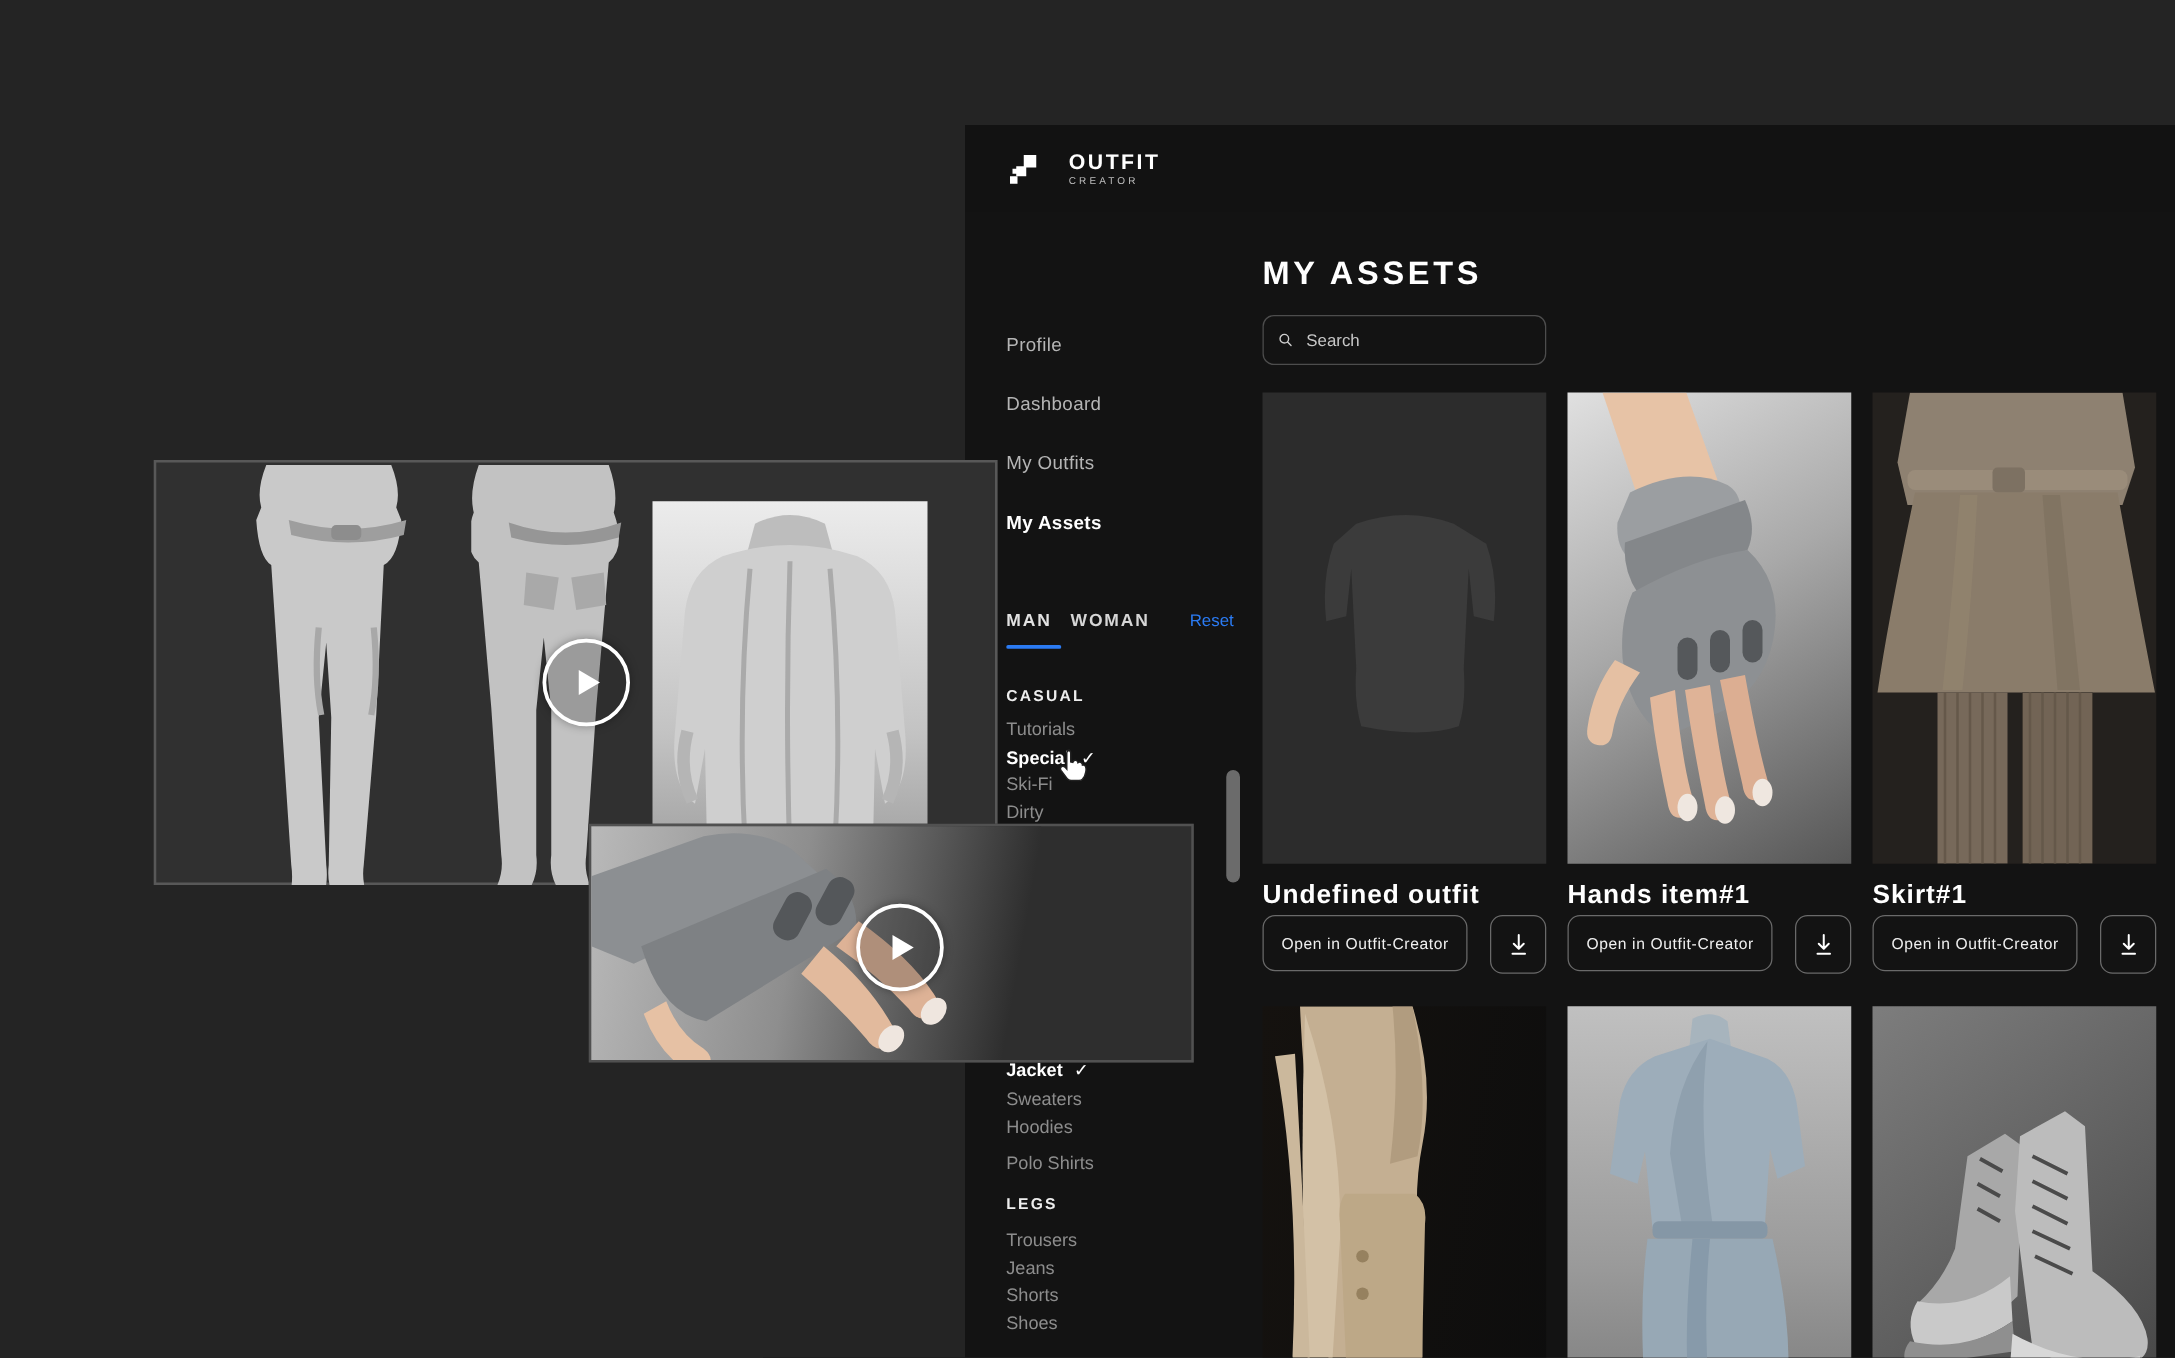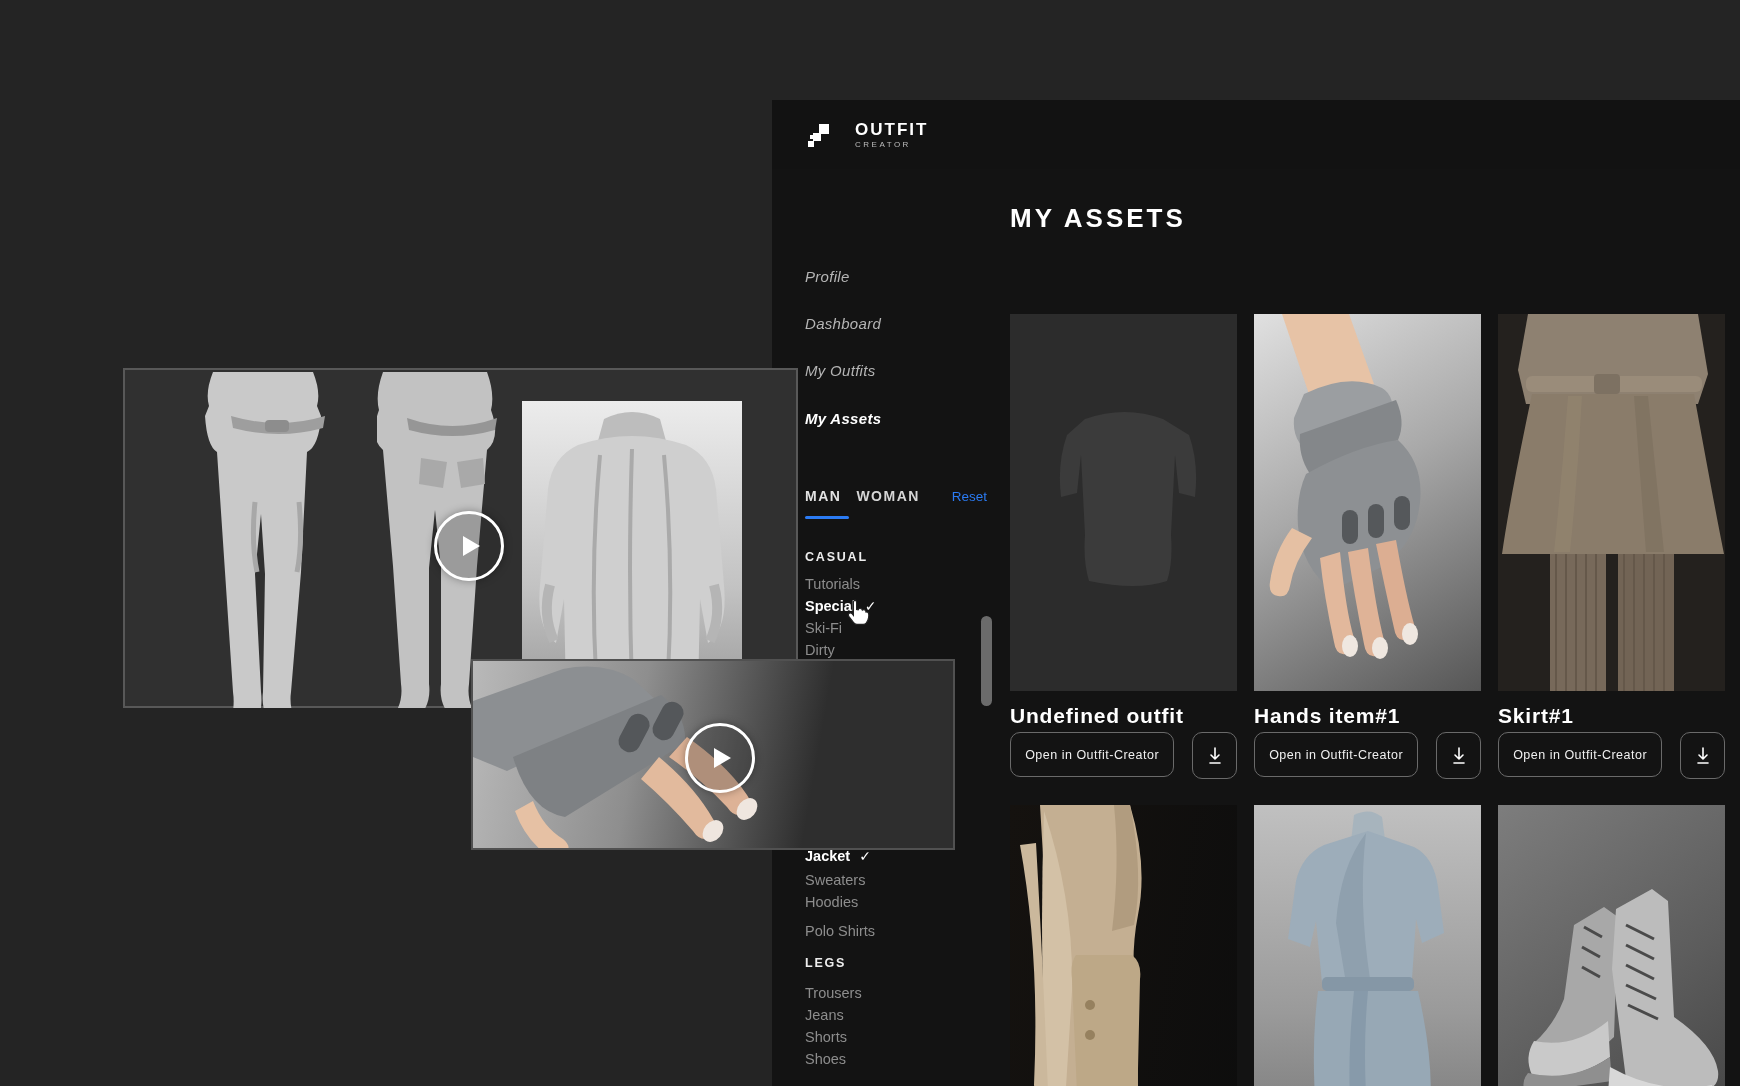--- a/index.html
+++ b/index.html
@@ -15,7 +15,7 @@
   .nav{margin-left:auto;margin-right:140px;display:flex;gap:31px;}
   .nav a{color:#e8e8e8;font-size:13px;letter-spacing:.6px;text-decoration:none;white-space:nowrap;cursor:pointer;}
   
-  .side-item{position:absolute;left:33px;font-size:15px;color:#b5b5b5;cursor:pointer;letter-spacing:.3px;font-style:italic;}
+  .side-item{position:absolute;left:33px;font-size:15px;color:#b5b5b5;cursor:pointer;letter-spacing:.3px;}
   .side-item.active{color:#fff;font-weight:700;}
   
   .tabs{position:absolute;left:33px;top:388px;width:182px;display:flex;align-items:baseline;gap:15px;}

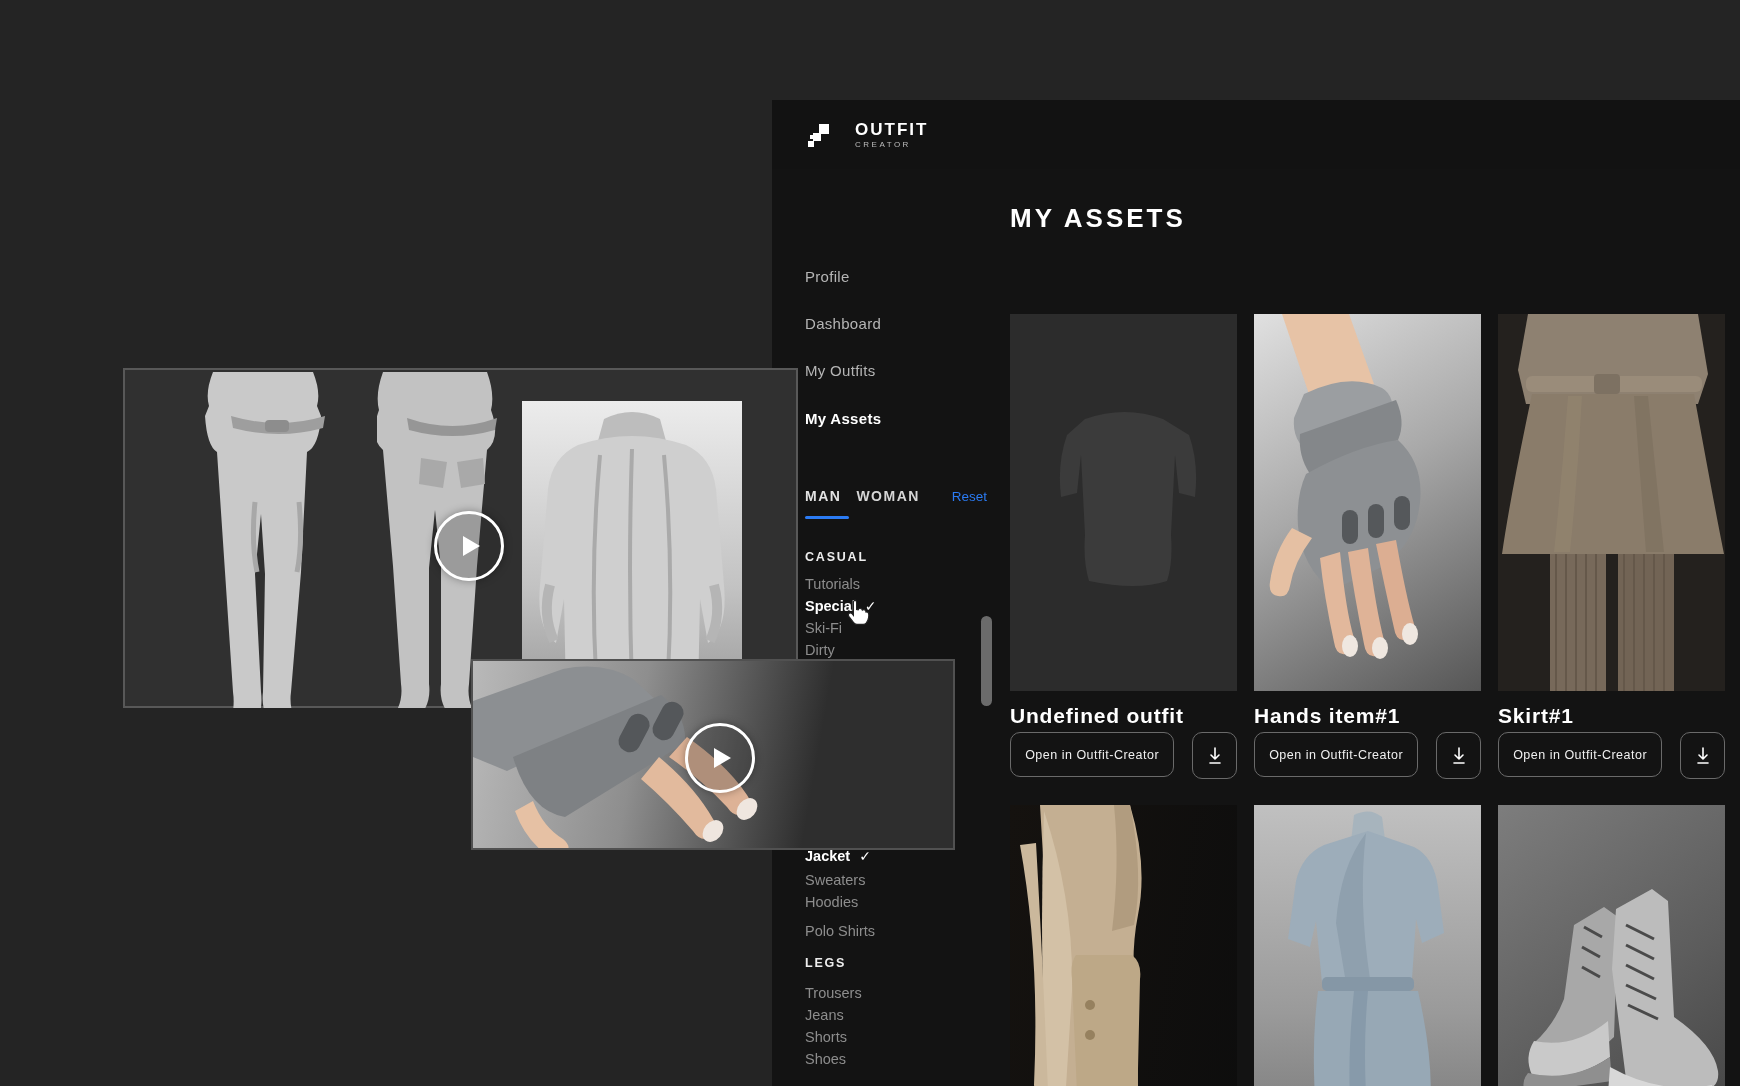--- a/index.html
+++ b/index.html
@@ -114,6 +114,13 @@
     <main class="main">
       <h1 class="page-title">MY ASSETS</h1>
 
+      <div class="search">
+        <svg width="16" height="16" viewBox="0 0 16 16">
+          <circle cx="6.5" cy="6.5" r="5" fill="none" stroke="#cfcfcf" stroke-width="1.6"></circle>
+          <line x1="10.3" y1="10.3" x2="14.3" y2="14.3" stroke="#cfcfcf" stroke-width="1.6" stroke-linecap="round"></line>
+        </svg>
+        <input placeholder="Search" style="">
+      </div>
 
       <div class="cards">
 

